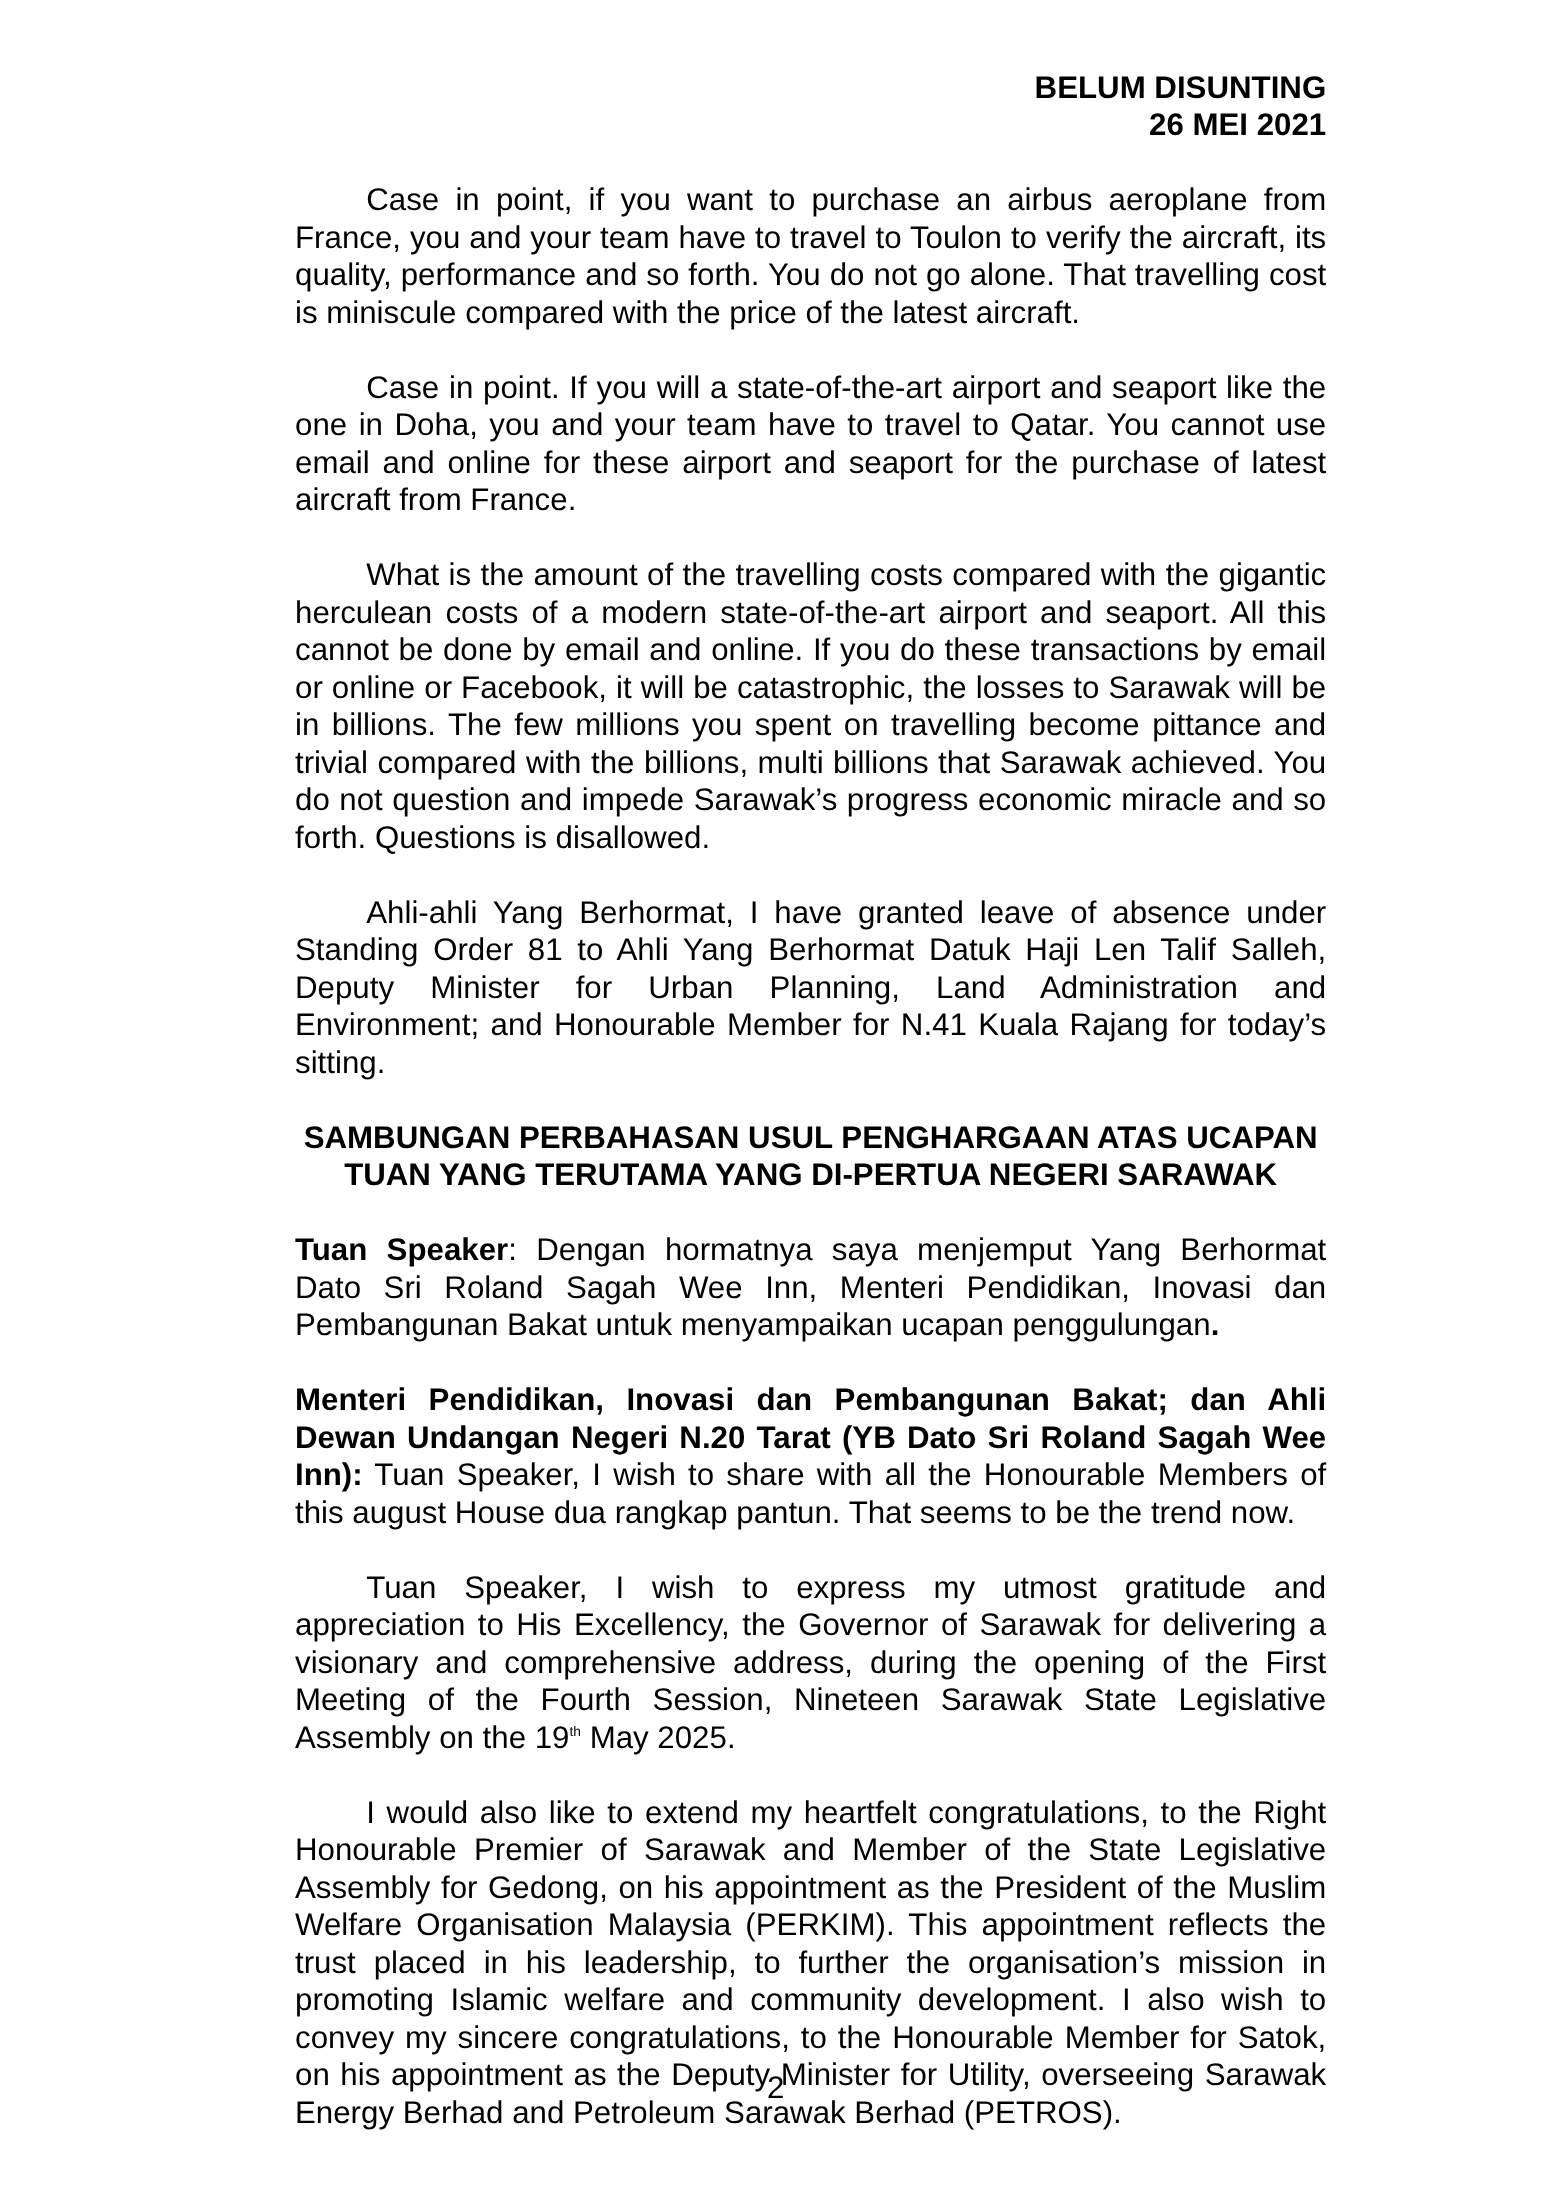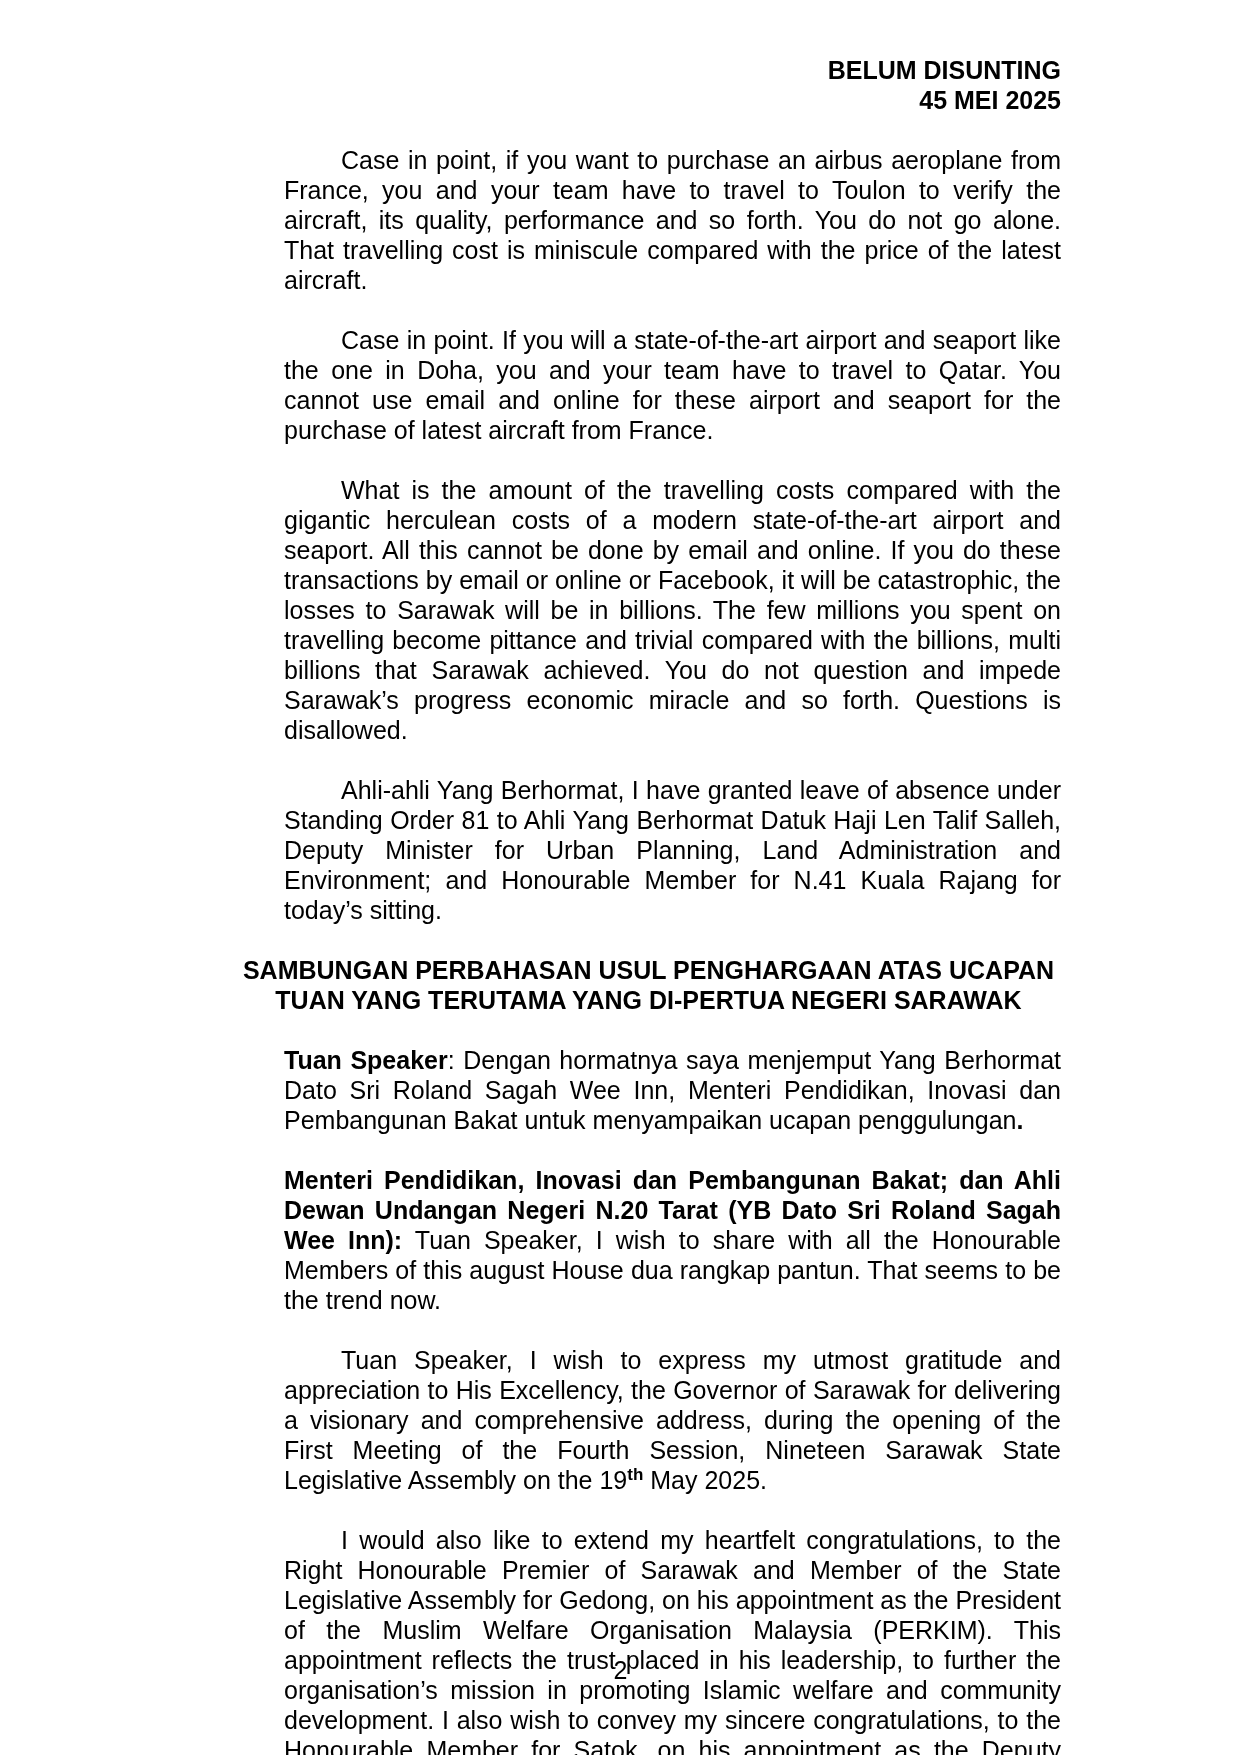--- a/index.html
+++ b/index.html
@@ -78,7 +78,7 @@
 
   <div class="doc-header">
     <div>BELUM DISUNTING</div>
-    <div>45 MEI 2025</div>
+    <div>26 MEI 2021</div>
   </div>
 
   <div>

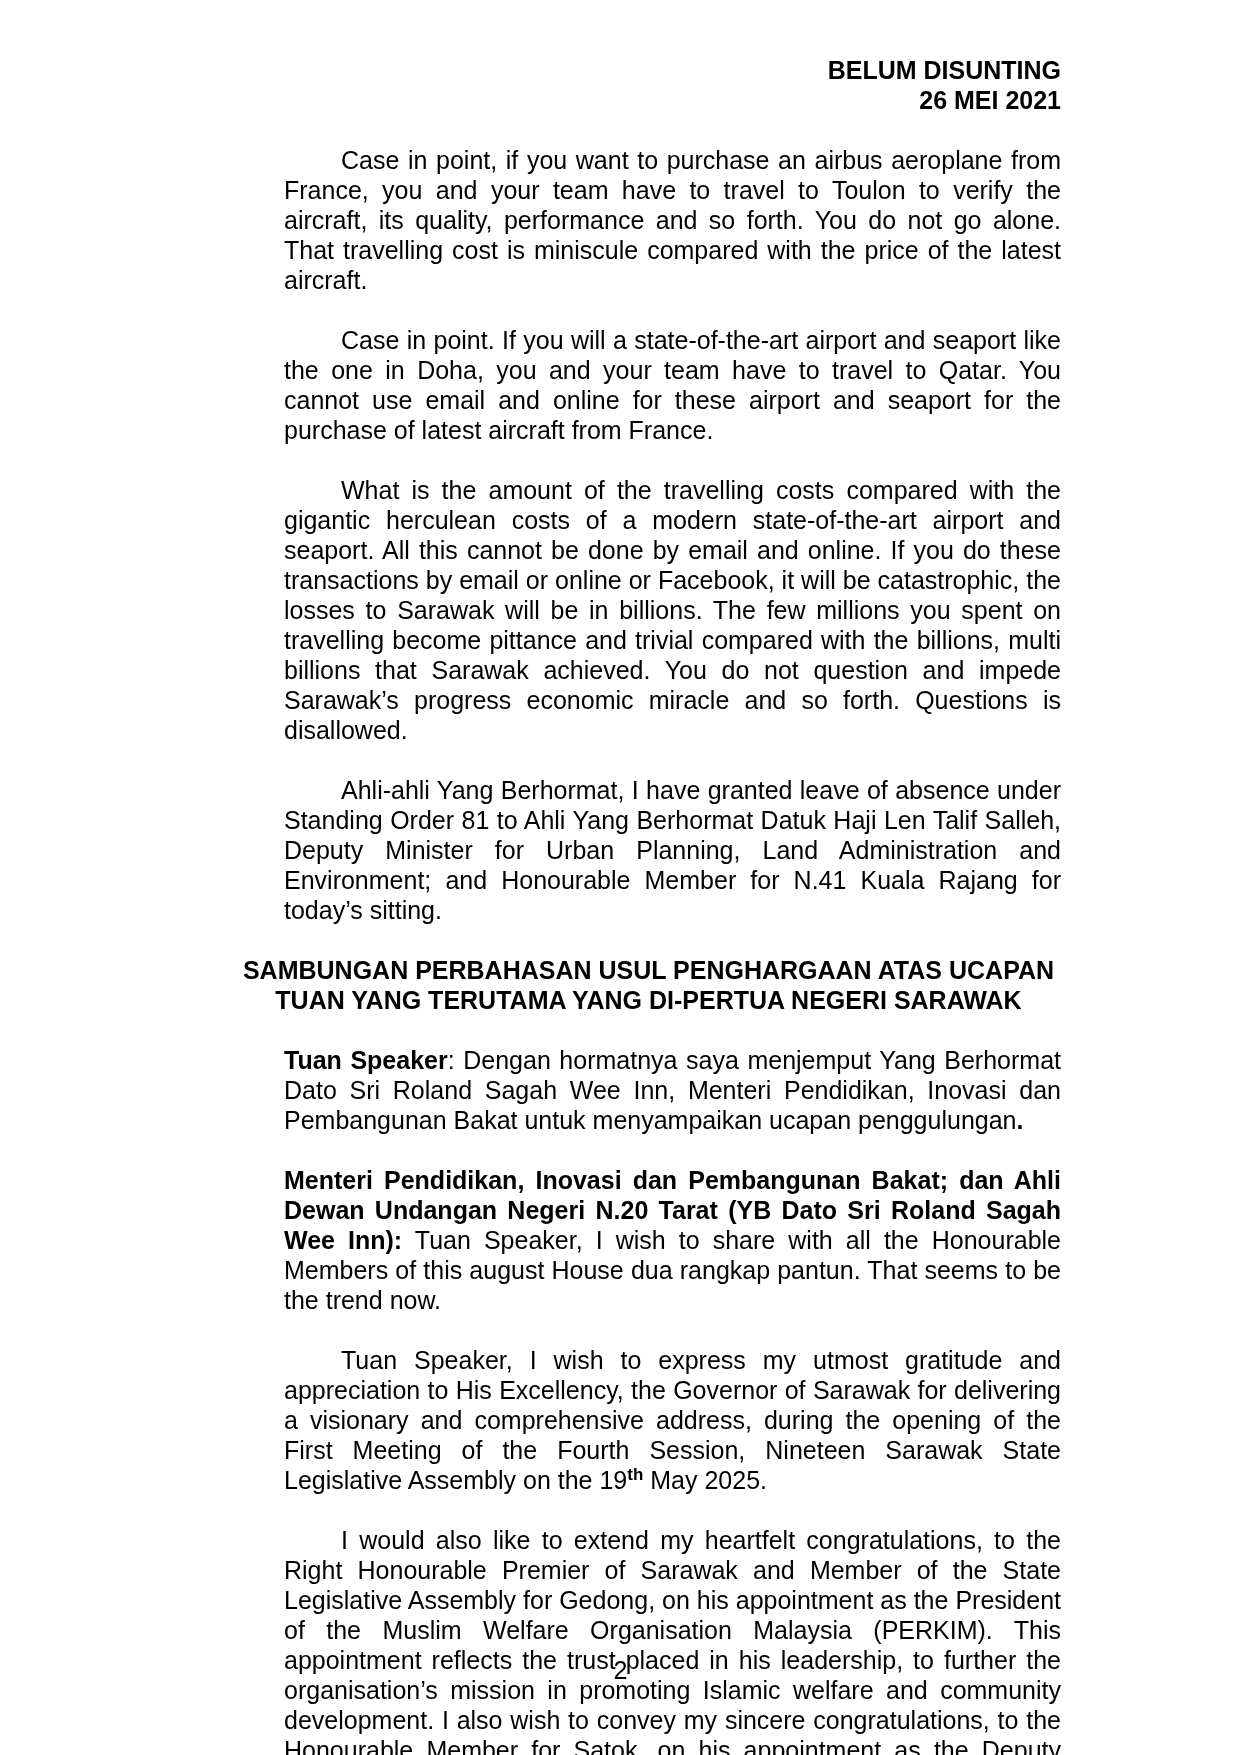--- a/index.html
+++ b/index.html
@@ -38,7 +38,6 @@
   }
   .para {
     text-align: justify;
-    margin-left: 48px;
   }
   .indent {
     text-indent: 57px;

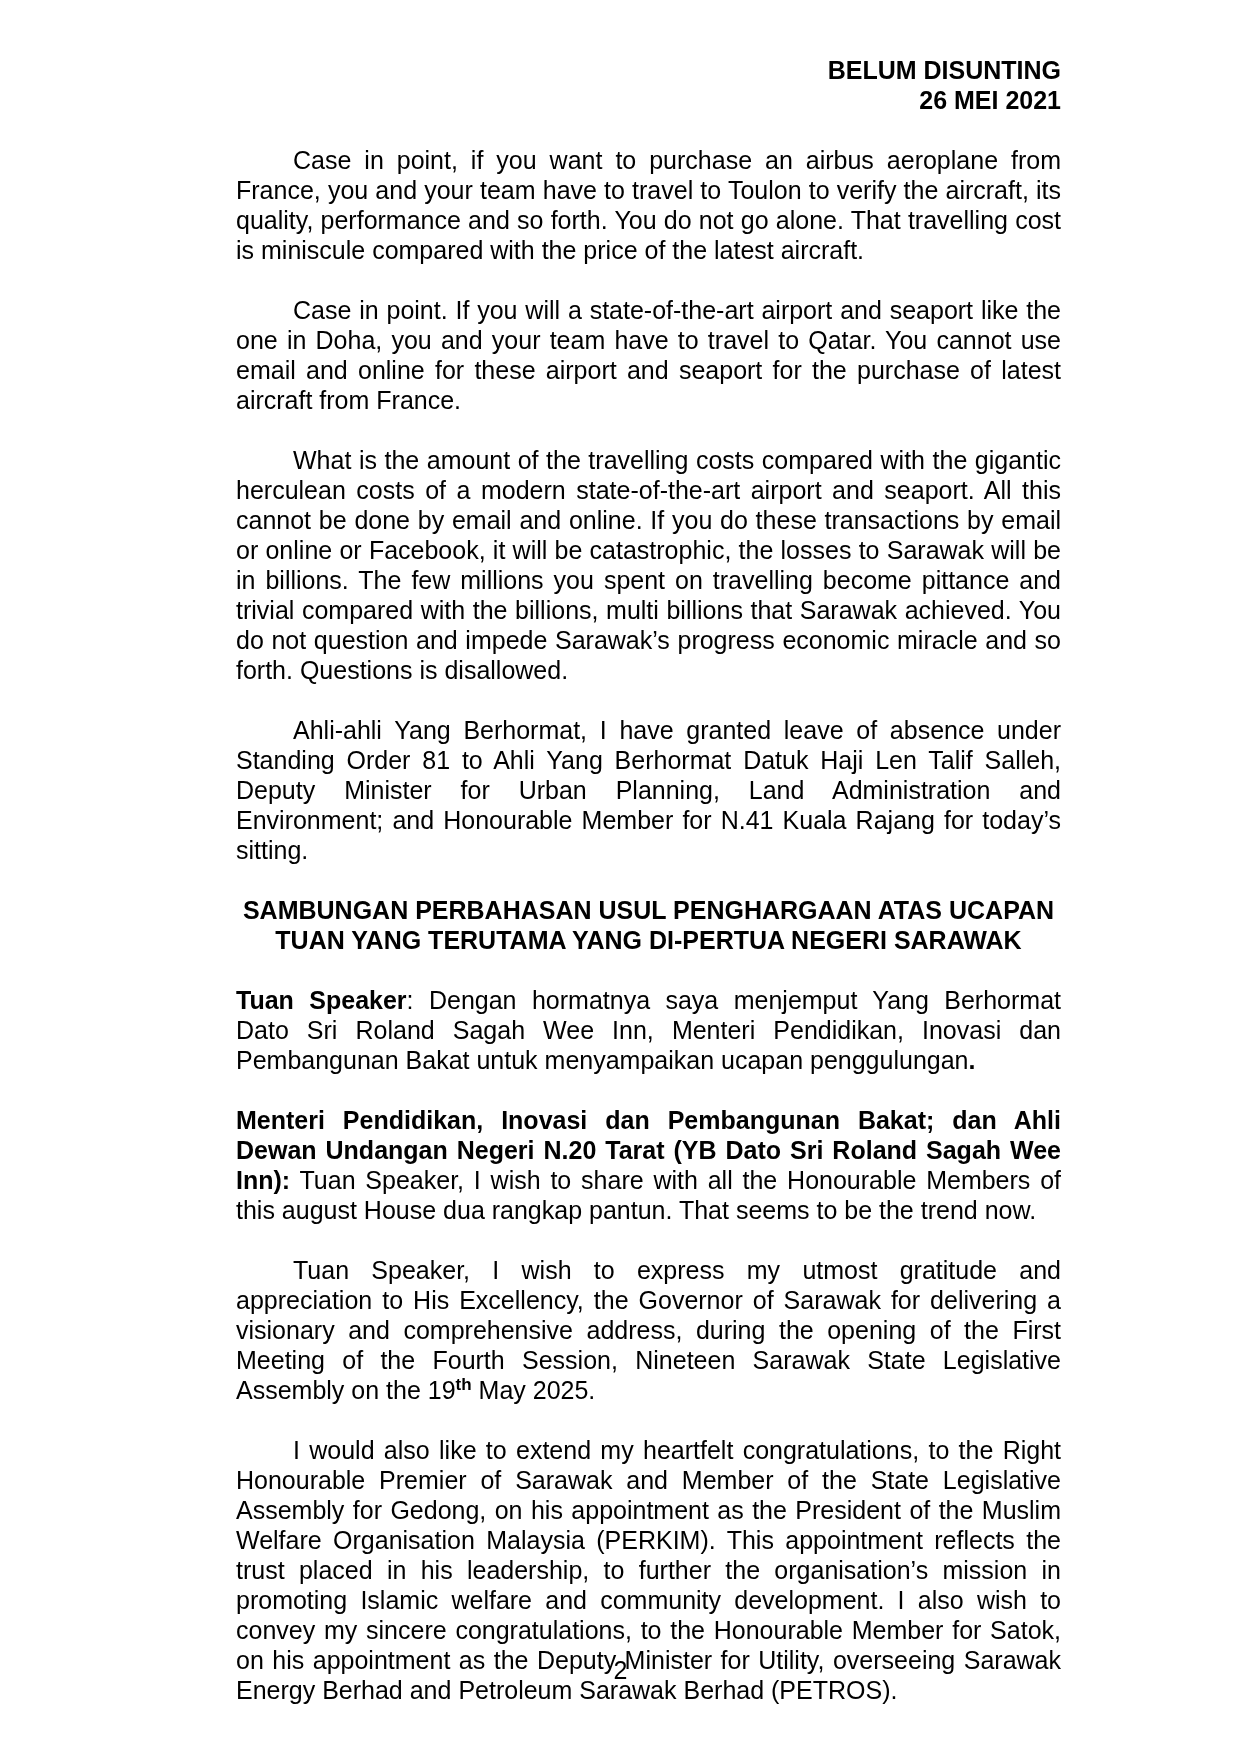--- a/index.html
+++ b/index.html
@@ -57,10 +57,9 @@
     font-weight: bold;
   }
   sup {
-    font-size: 17px;
+    font-size: 11px;
     line-height: 0;
     vertical-align: super;
-    font-weight: bold;
   }
   .page-footer {
     position: absolute;

